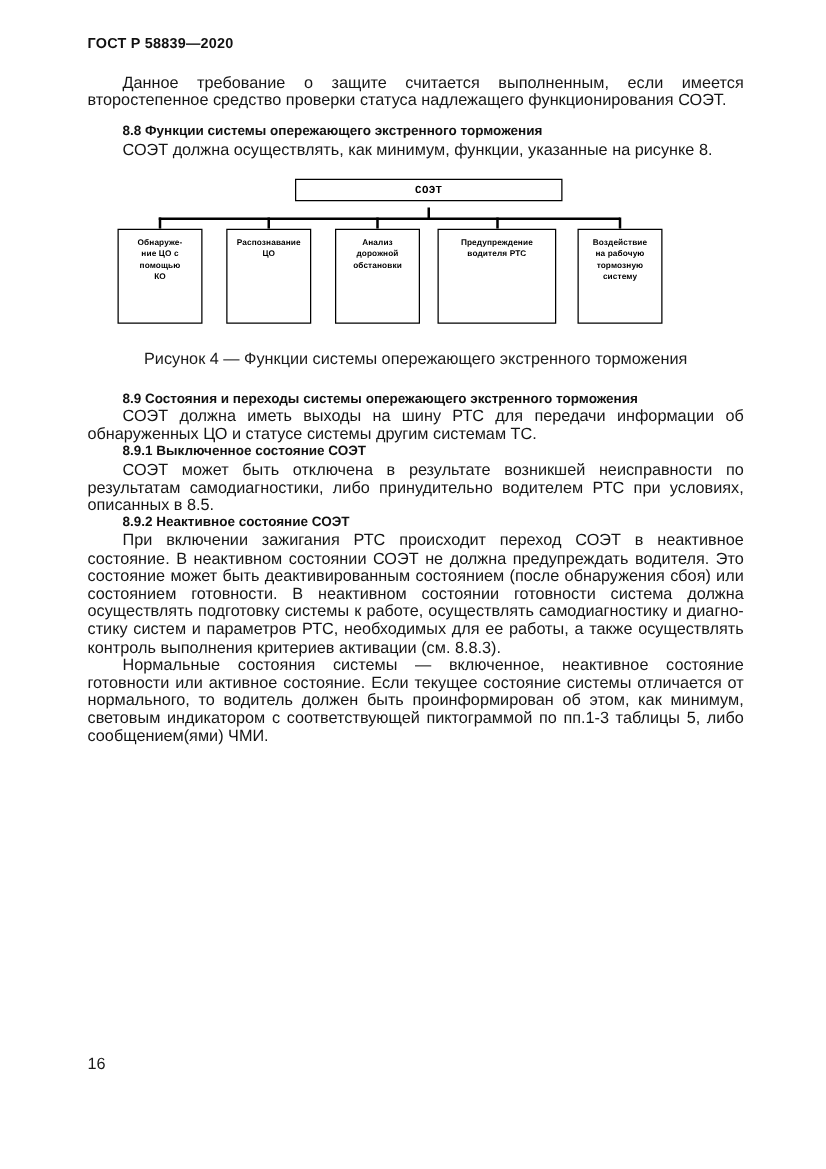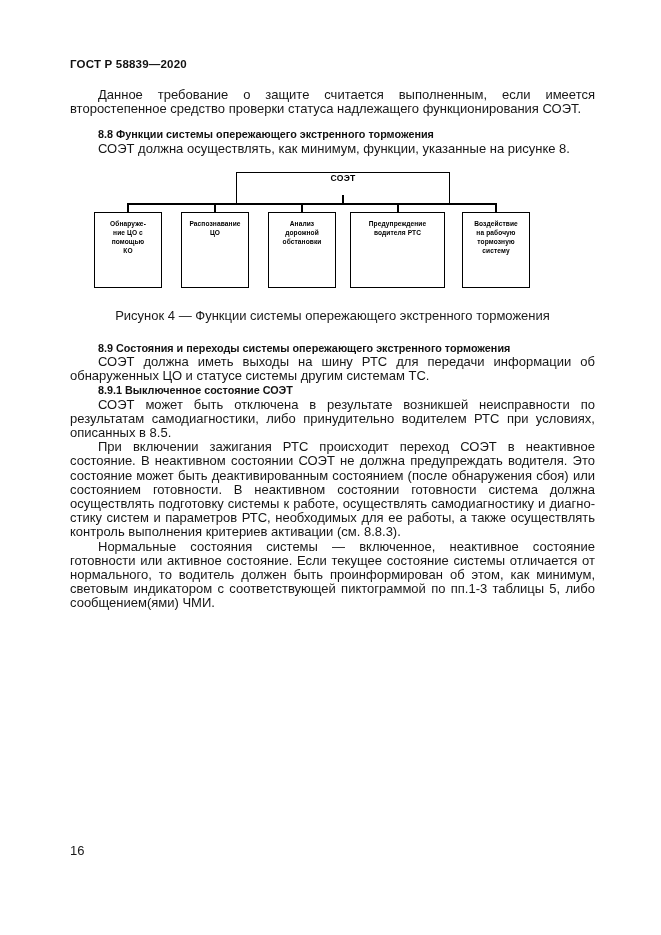--- a/index.html
+++ b/index.html
@@ -28,7 +28,7 @@
     font-size: 11.5px;
     font-weight: bold;
     letter-spacing: 0.2px;
-    padding-top: 58px;
+    padding-top: 29px;
     color: #111;
   }
   p.body-text {

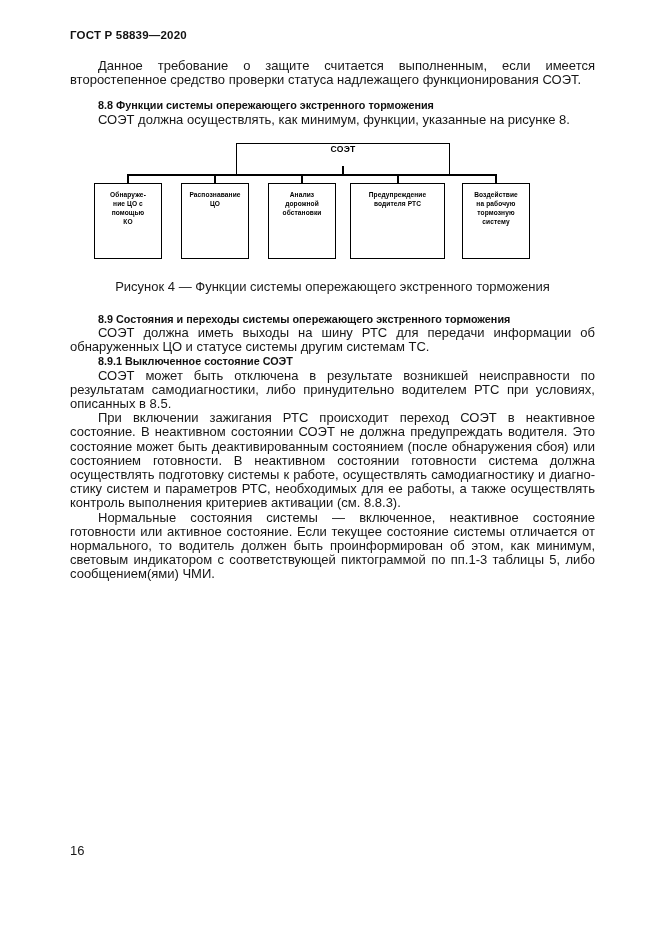--- a/index.html
+++ b/index.html
@@ -86,7 +86,9 @@
     left: 166px;
     top: 0px;
     width: 214px;
-    height: 32px;
+    height: 18px;
+    align-items: center;
+    font-family: Liberation Mono, monospace;
   }
   .node-root .node-label {
     font-size: 8.6px;

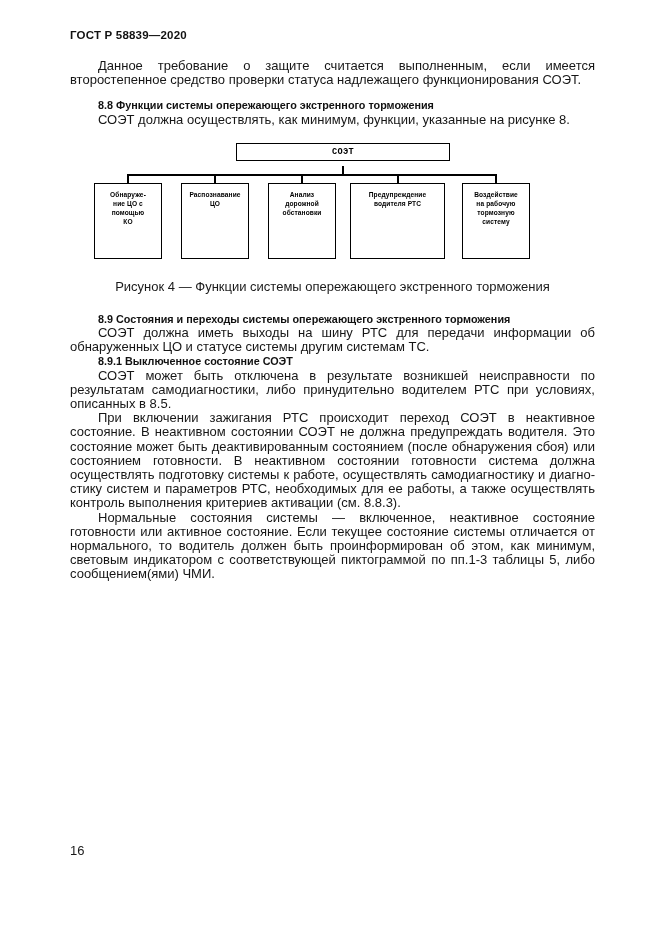--- a/index.html
+++ b/index.html
@@ -218,6 +218,7 @@
 
     <p class="body-text indent">СОЭТ может быть отключена в результате возникшей неисправности по результатам самодиагно­стики, либо принудительно водителем РТС при условиях, описанных в 8.5.</p>
 
+    <h4 class="sub-head">8.9.2 Неактивное состояние СОЭТ</h4>
 
     <p class="body-text indent">При включении зажигания РТС происходит переход СОЭТ в неактивное состояние. В неактивном состоянии СОЭТ не должна предупреждать водителя. Это состояние может быть деактивированным состоянием (после обнаружения сбоя) или состоянием готовности. В неактивном состоянии готовности система должна осуществлять подготовку системы к работе, осуществлять самодиагностику и диагно­стику систем и параметров РТС, необходимых для ее работы, а также осуществлять контроль выполне­ния критериев активации (см. 8.8.3).</p>
 

